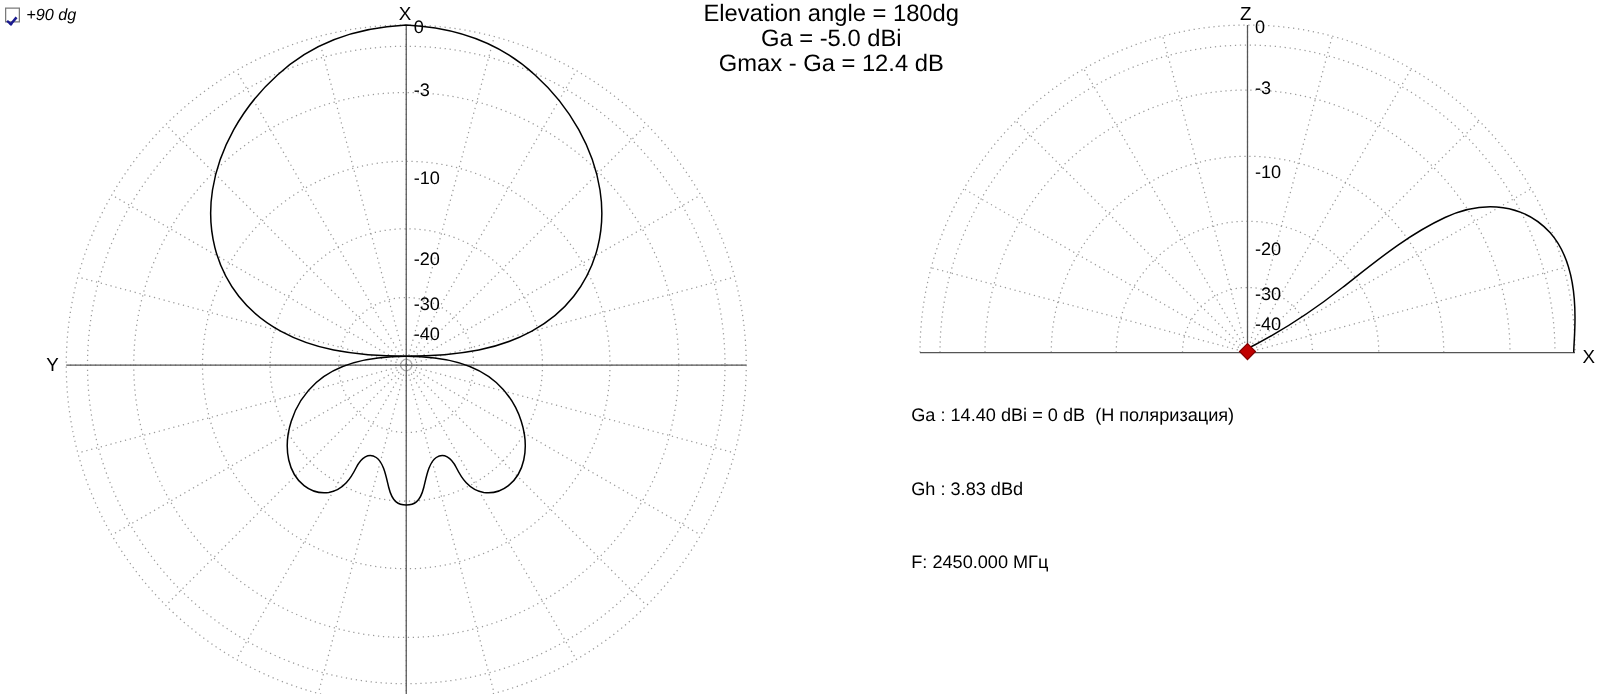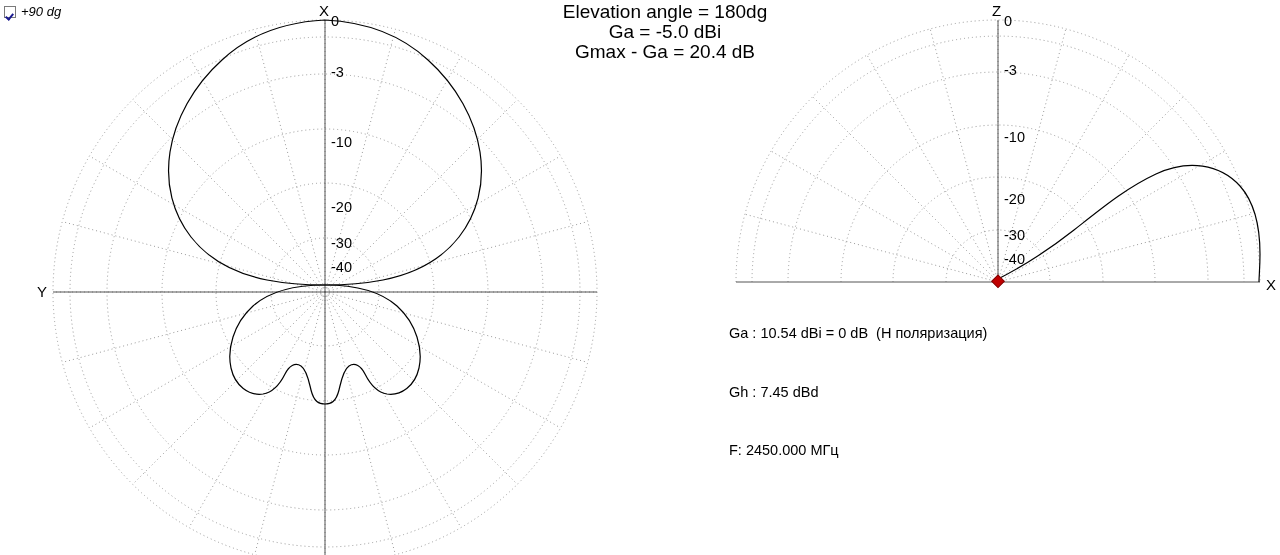--- a/index.html
+++ b/index.html
@@ -104,7 +104,7 @@
 <div class="header-text">
   <div>Elevation angle = 180dg</div>
   <div>Ga = -5.0 dBi</div>
-  <div>Gmax - Ga = 20.4 dB</div>
+  <div>Gmax - Ga = 12.4 dB</div>
 </div>
 
 <div class="polar" id="left-plot">

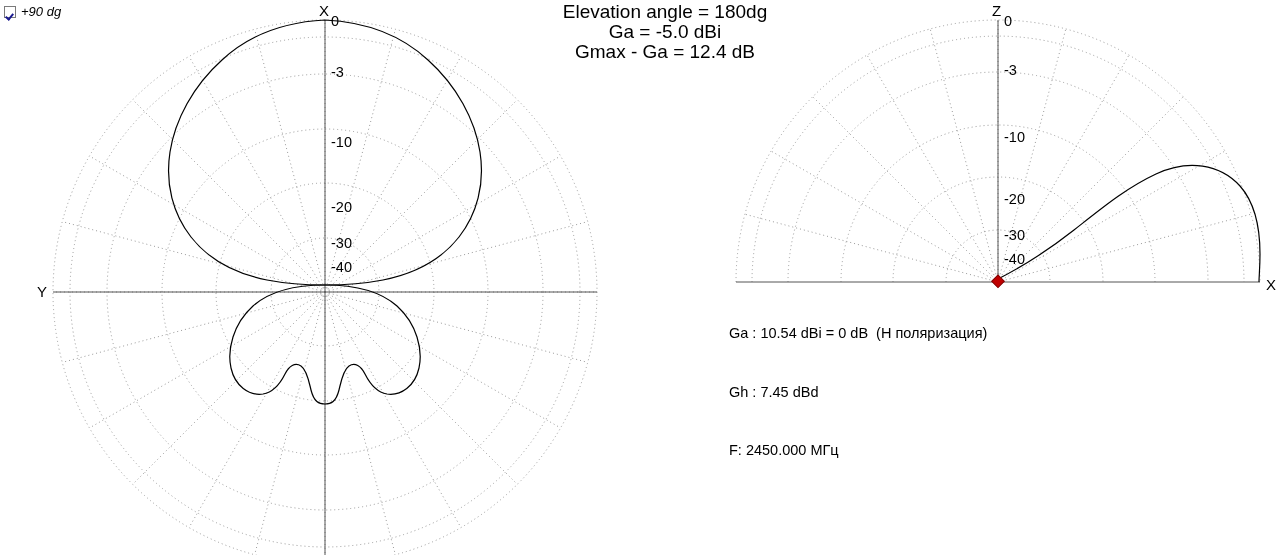--- a/index.html
+++ b/index.html
@@ -240,7 +240,7 @@
 </div>
 
 <div class="info-block">
-  <div>Ga : 10.54 dBi = 0 dB  (H поляризация)</div>
+  <div>Ga : 14.40 dBi = 0 dB  (H поляризация)</div>
   <div>Gh : 7.45 dBd</div>
   <div>F: 2450.000 МГц</div>
   

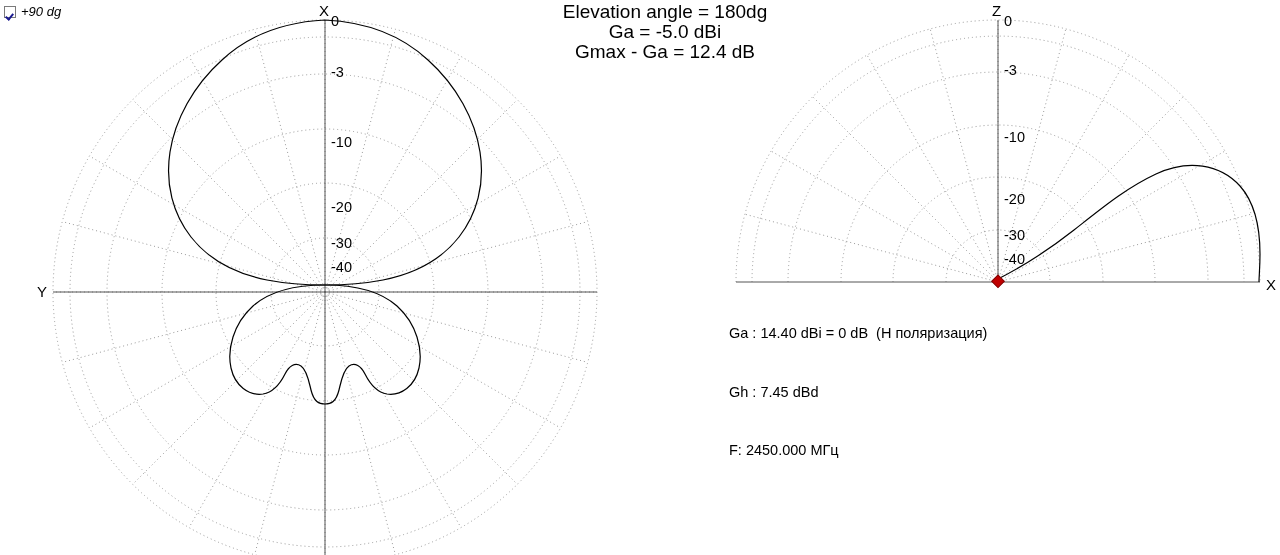--- a/index.html
+++ b/index.html
@@ -241,7 +241,7 @@
 
 <div class="info-block">
   <div>Ga : 14.40 dBi = 0 dB  (H поляризация)</div>
-  <div>Gh : 7.45 dBd</div>
+  <div>Gh : 3.83 dBd</div>
   <div>F: 2450.000 МГц</div>
   
   

